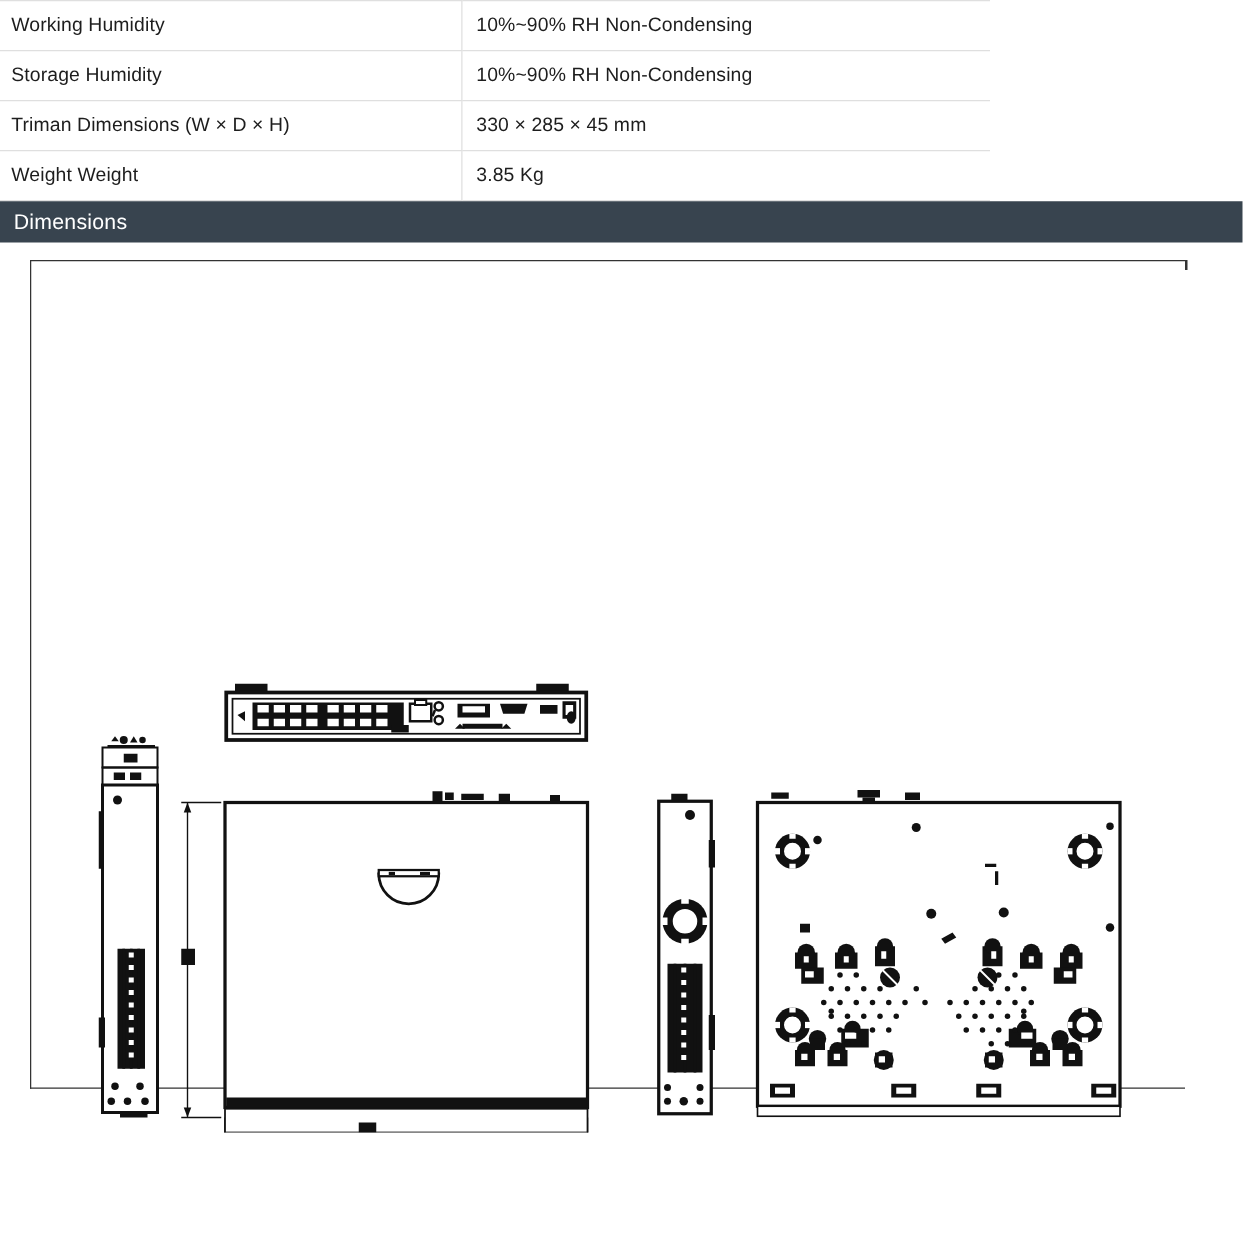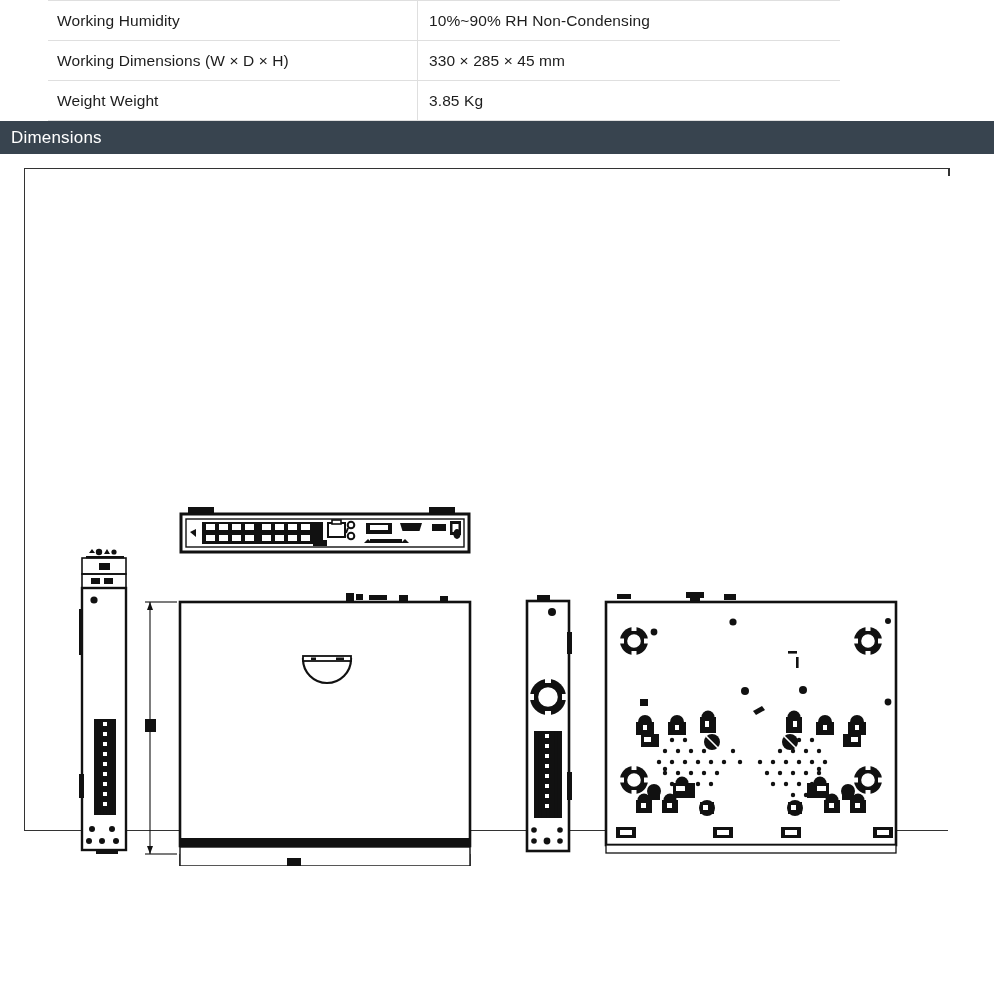--- a/index.html
+++ b/index.html
@@ -19,7 +19,6 @@
     width: 792px;
     border-collapse: collapse;
     table-layout: fixed;
-    margin-left: 48px;
   }
   .spec-table tr { height: 40px; }
   .spec-table td {

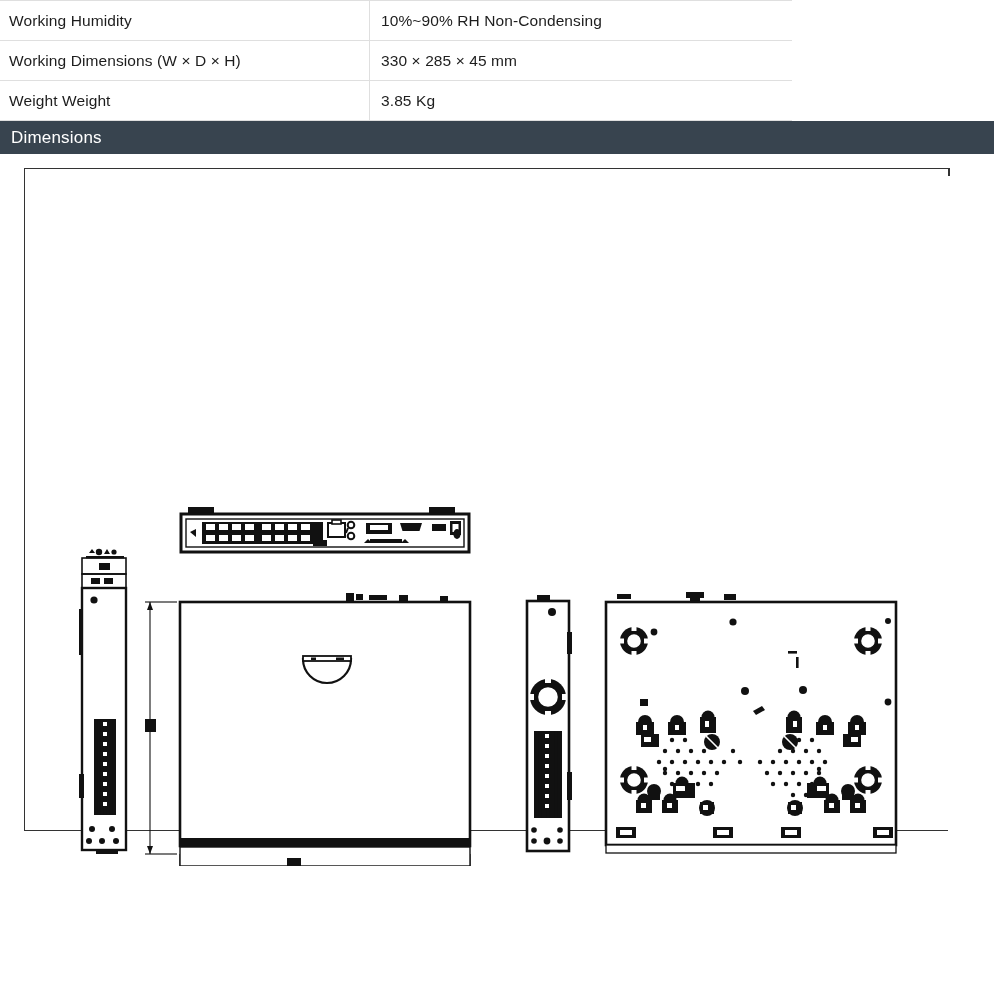--- a/index.html
+++ b/index.html
@@ -83,6 +83,10 @@
   <tbody>
     <tr>
       <td class="label">Working Humidity</td>
+      <td class="value">10%~90% RH Non-Condensing</td>
+    </tr>
+    <tr>
+      <td class="label">Storage Humidity</td>
       <td class="value">10%~90% RH Non-Condensing</td>
     </tr>
     <tr>

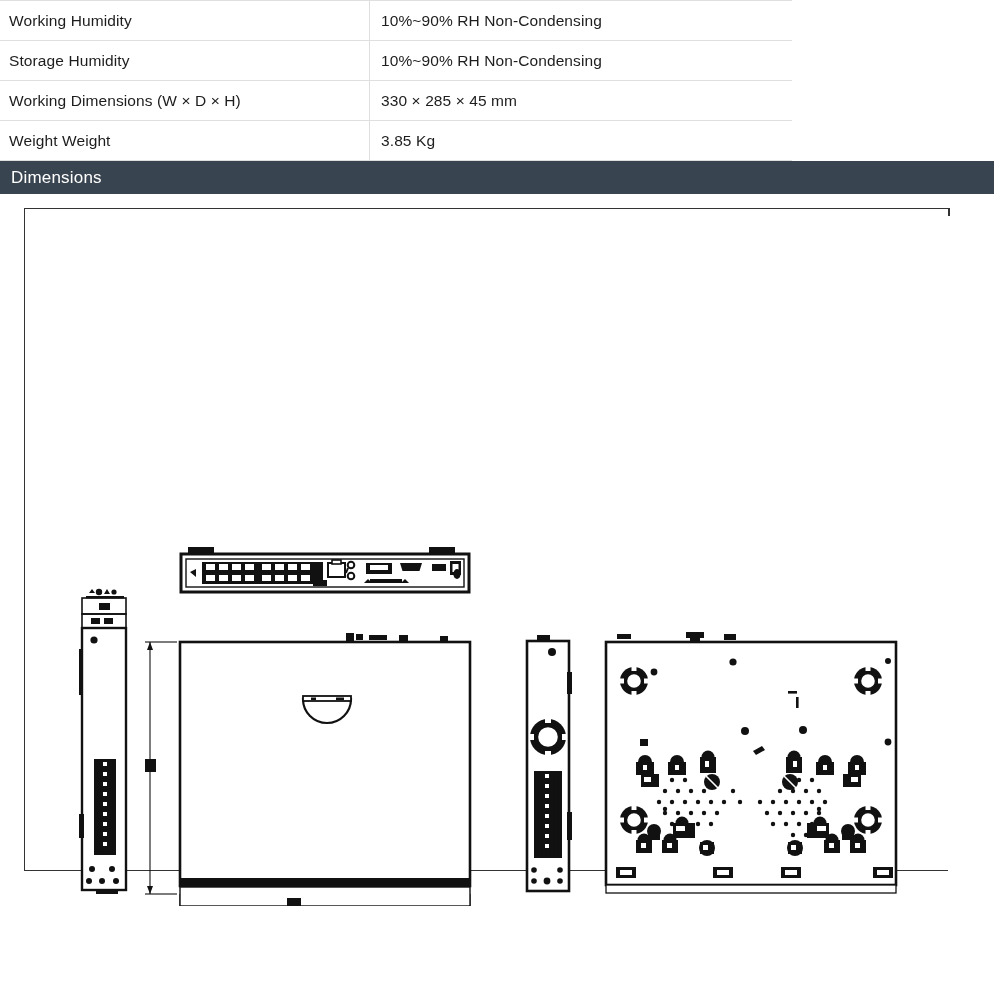--- a/index.html
+++ b/index.html
@@ -90,7 +90,7 @@
       <td class="value">10%~90% RH Non-Condensing</td>
     </tr>
     <tr>
-      <td class="label">Working Dimensions (W × D ×  H)</td>
+      <td class="label">Triman Dimensions (W × D ×  H)</td>
       <td class="value">330 × 285 × 45 mm</td>
     </tr>
     <tr>

